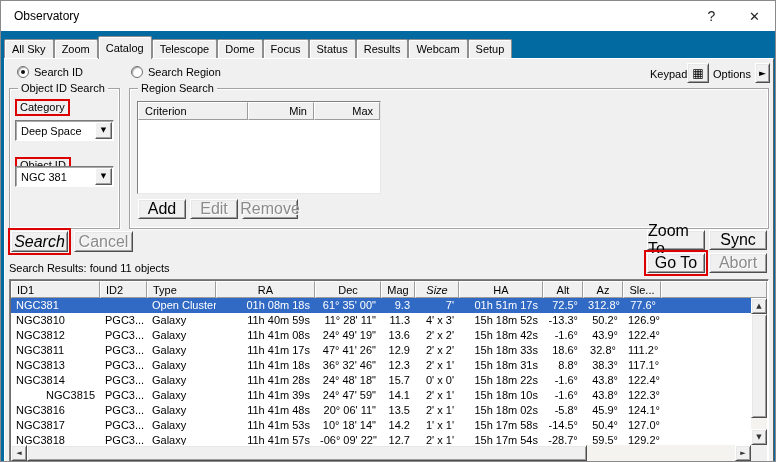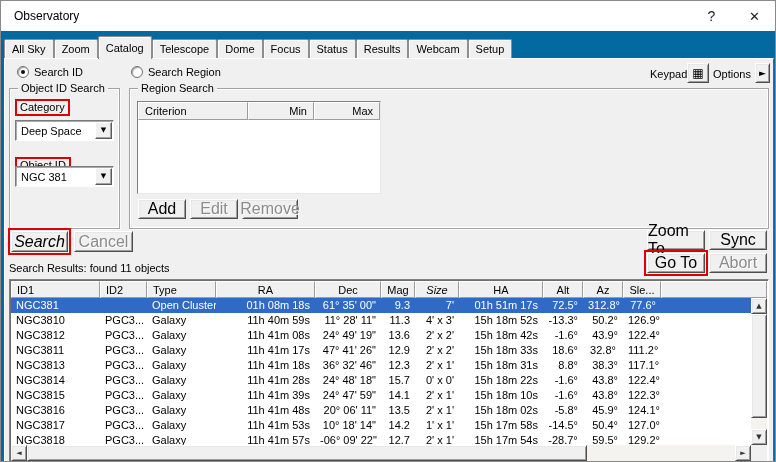--- a/index.html
+++ b/index.html
@@ -281,7 +281,7 @@
             <div class="lcell filler"></div>
           </div>
           <div class="lrow">
-            <div class="lcell a-left" style="width: 89px;">NGC3815</div>
+            <div class="lcell a-left" style="width: 89px; text-align: right;">NGC3815</div>
             <div class="lcell a-left" style="width: 47px;">PGC3...</div>
             <div class="lcell a-left" style="width: 69px;">Galaxy</div>
             <div class="lcell a-right" style="width: 99px;">11h 41m 39s</div>

